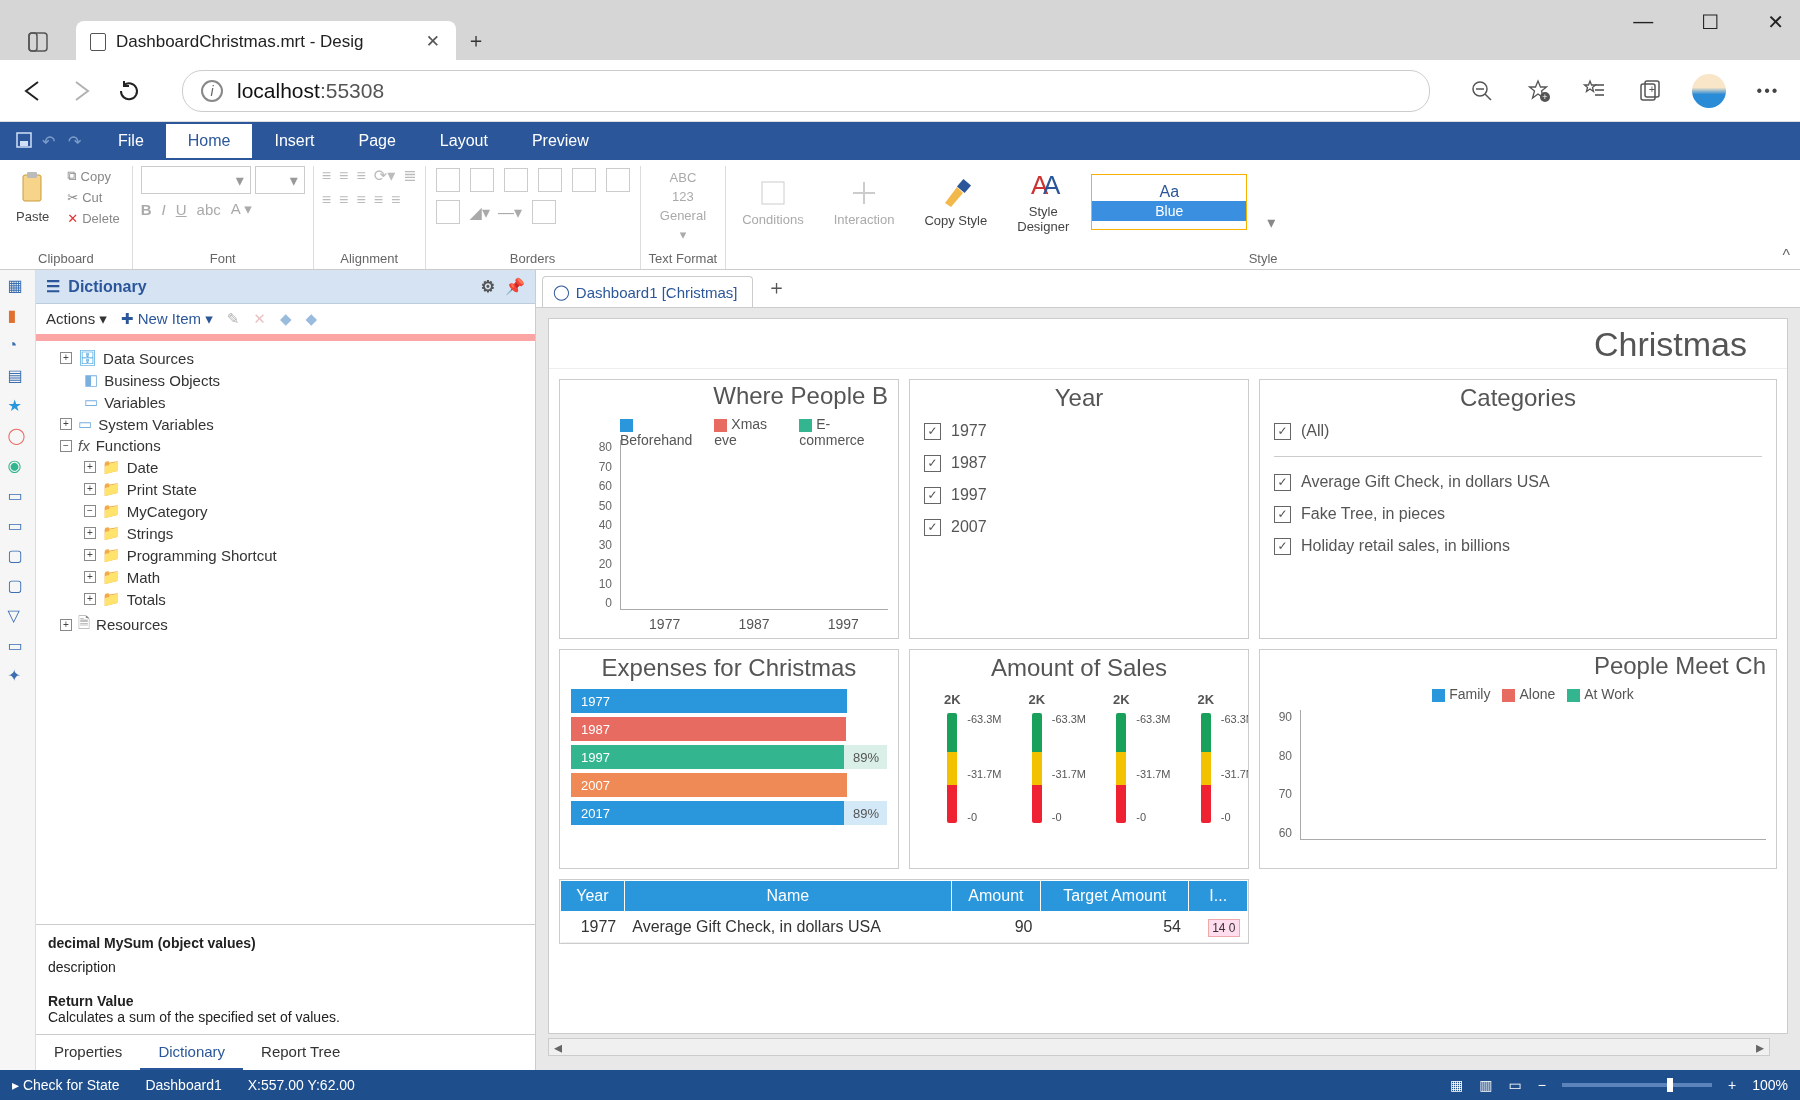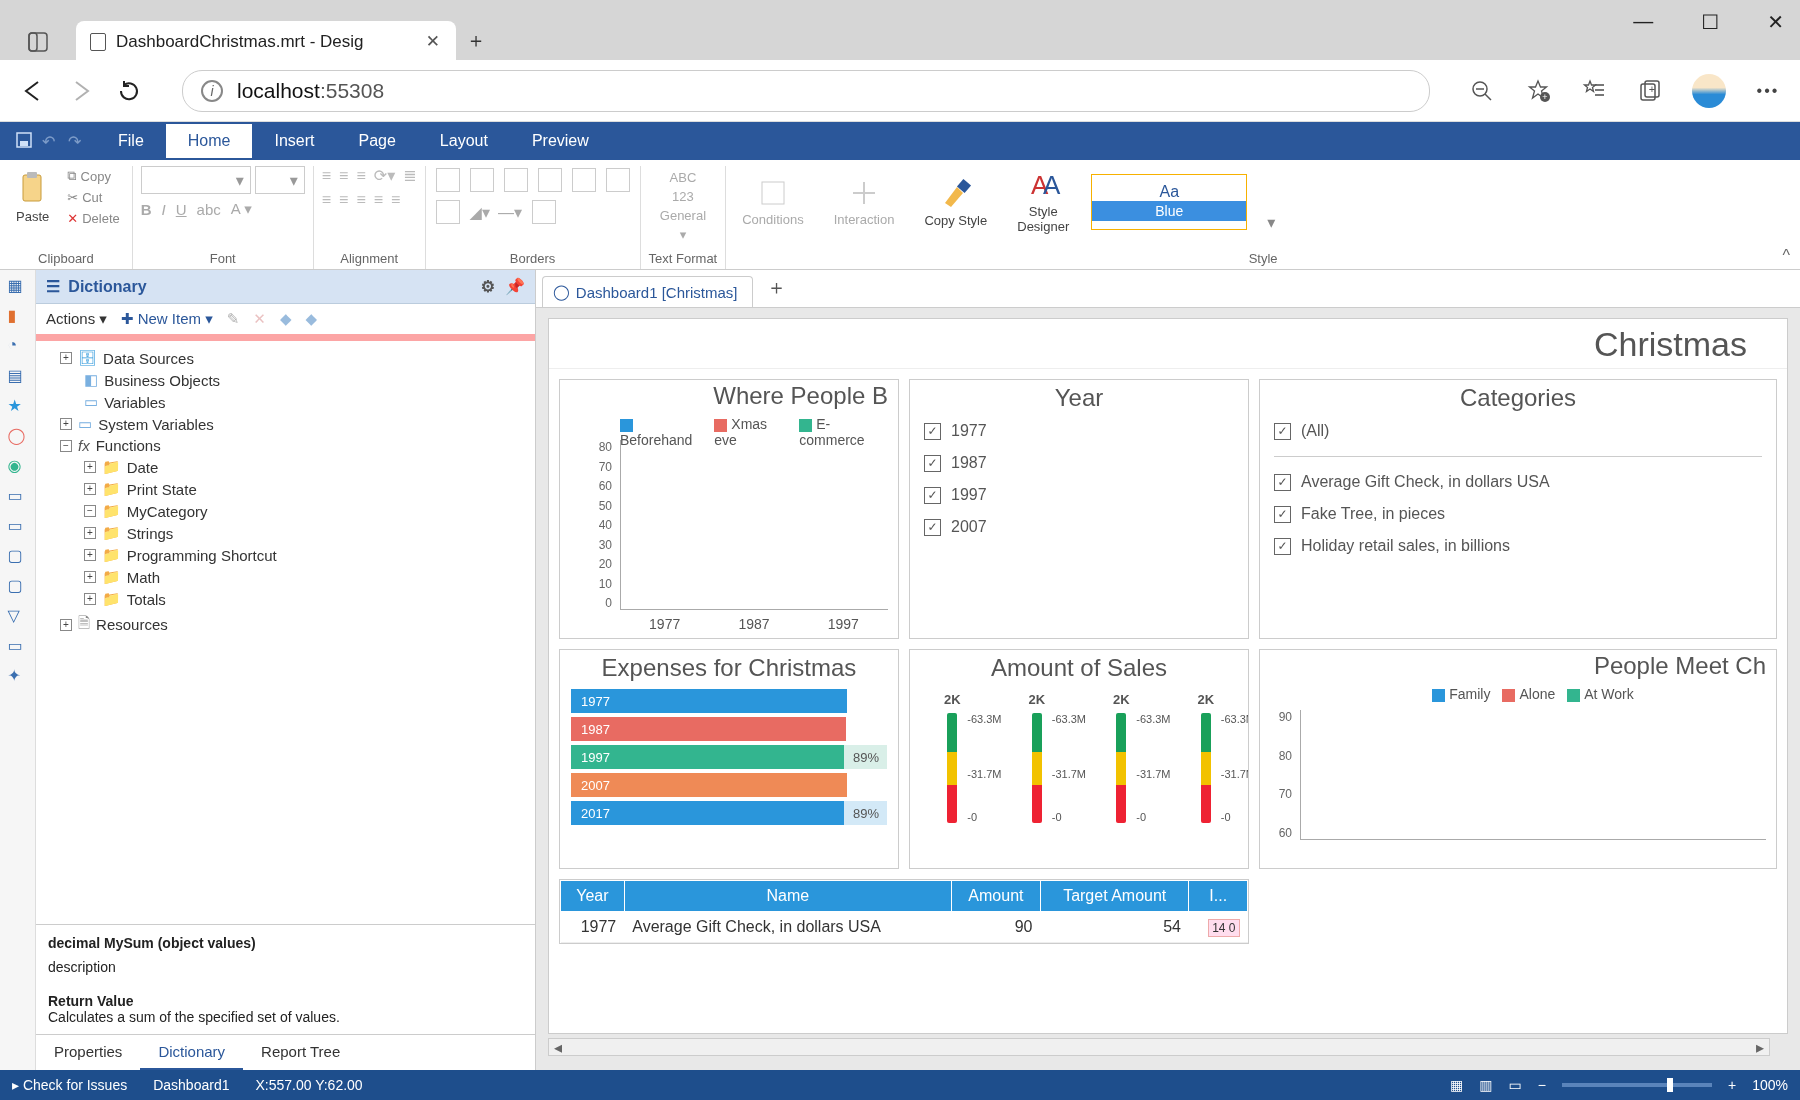--- a/index.html
+++ b/index.html
@@ -723,7 +723,7 @@
   </div>
 
   <div class="status-bar">
-    <span>▸ <span>Check for Issues</span></span>
+    <span>▸ <span>Check for State</span></span>
     <span>Dashboard1</span>
     <span>X:557.00 Y:62.00</span>
     <div class="right">

